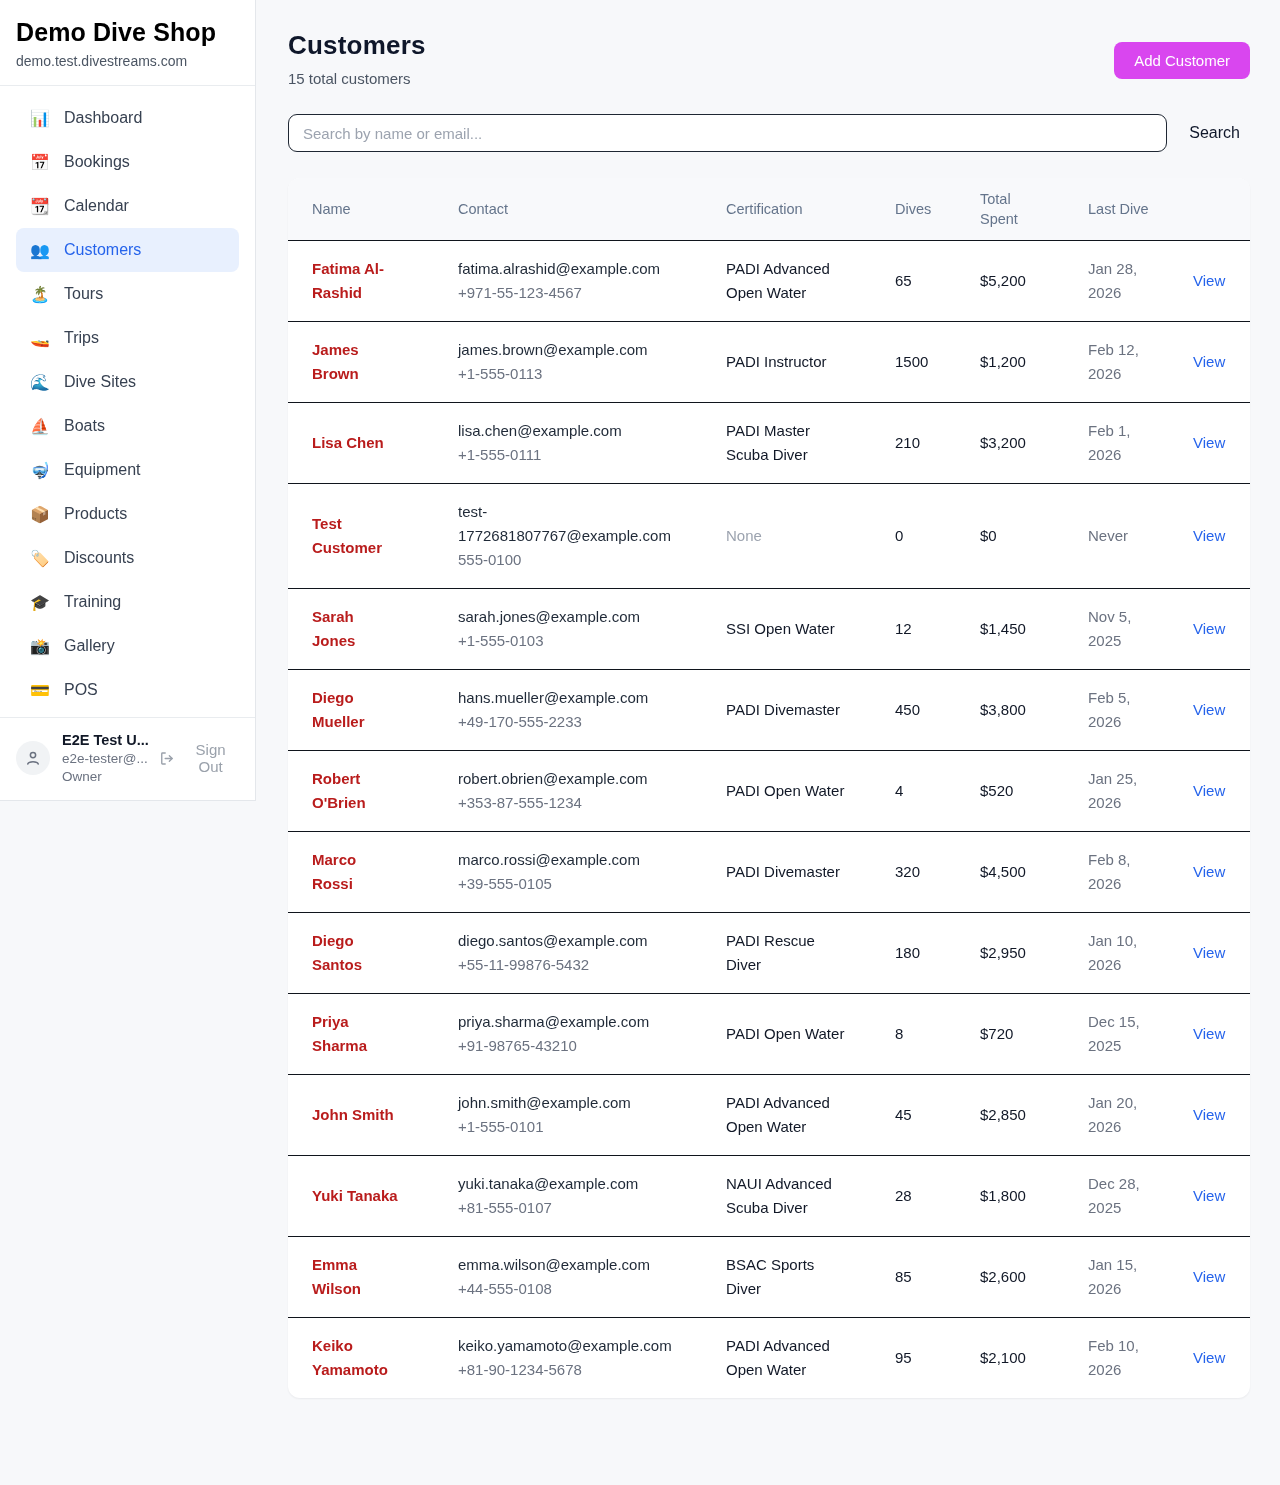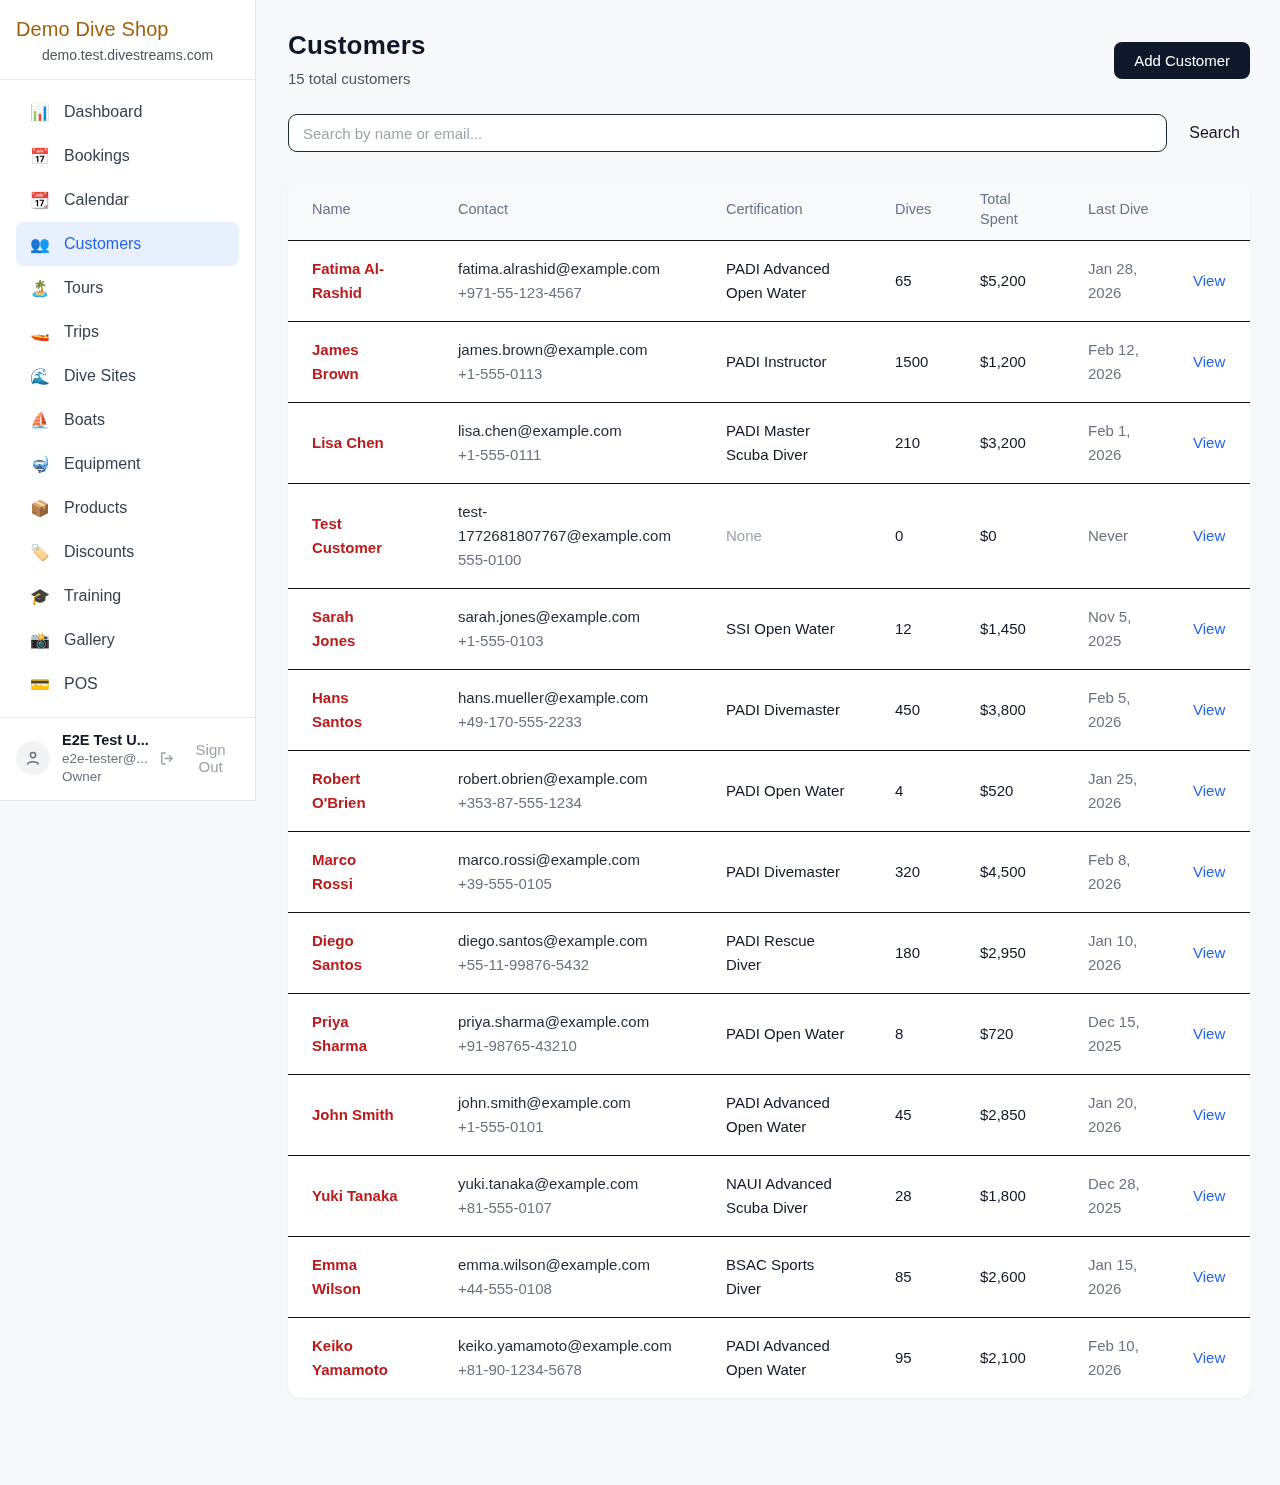--- a/index.html
+++ b/index.html
@@ -21,7 +21,7 @@
     display:flex; flex-direction:column;
   }
   .logo-block { padding:18px 16px 16px 16px; border-bottom:1px solid #e9ecef; }
-  .shop-name { color:#a16207; font-size:20px; font-weight:normal; letter-spacing:.1px; }
+  .shop-name { color:#000000; font-size:25px; font-weight:bold; letter-spacing:.1px; }
   .shop-domain { color:#4b5563; font-size:14px; margin-top:6px;text-align:center; }
   .nav { padding:10px 8px 0 8px; flex:1 1 auto; }
   .nav-item {

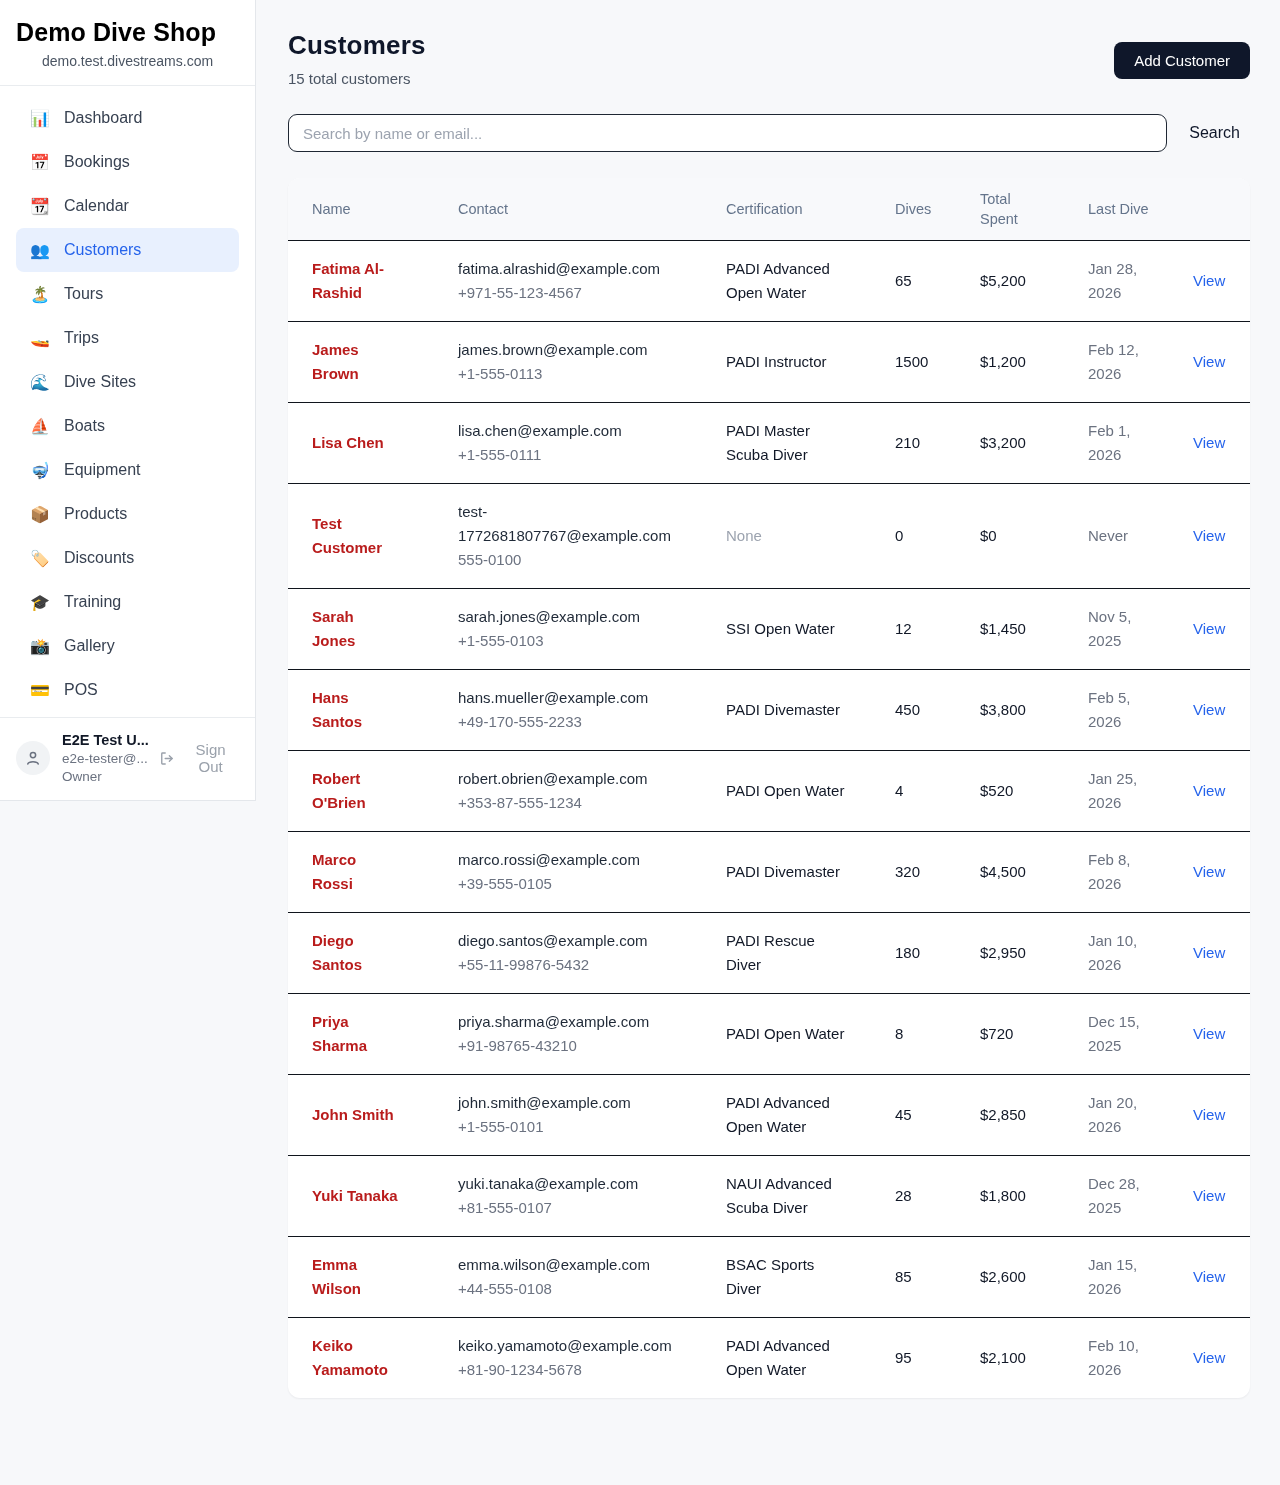--- a/index.html
+++ b/index.html
@@ -22,7 +22,7 @@
   }
   .logo-block { padding:18px 16px 16px 16px; border-bottom:1px solid #e9ecef; }
   .shop-name { color:#000000; font-size:25px; font-weight:bold; letter-spacing:.1px; }
-  .shop-domain { color:#4b5563; font-size:14px; margin-top:6px;text-align:center; }
+  .shop-domain { color:#4b5563; font-size:14px; margin-top:6px; }
   .nav { padding:10px 8px 0 8px; flex:1 1 auto; }
   .nav-item {
     display:flex; align-items:center; gap:14px;

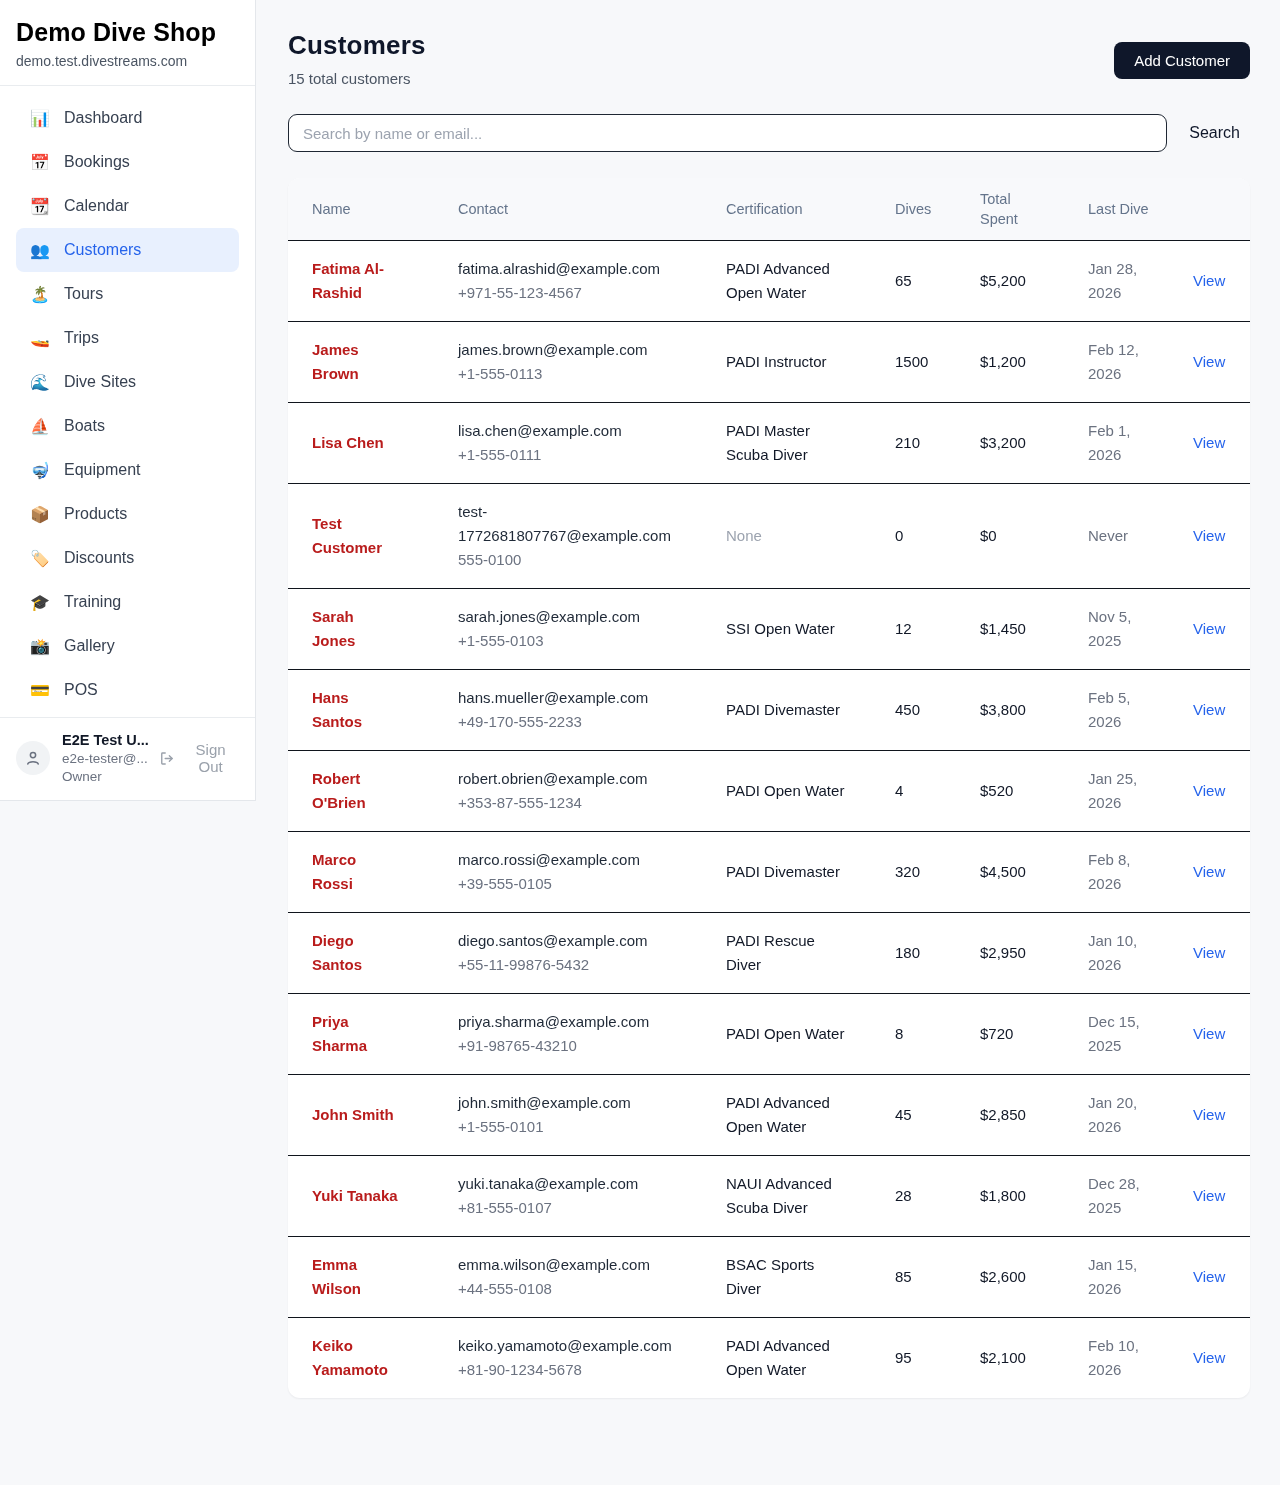--- a/index.html
+++ b/index.html
@@ -59,7 +59,7 @@
   .page-title { font-size:26px; font-weight:bold; color:#0f172a; letter-spacing:.2px; }
   .page-subtitle { font-size:15px; color:#4b5563; margin-top:9px; }
   .btn-primary {
-    background:#0f172a; color:#ffffff; border:none; cursor:pointer;
+    background:#d946ef; color:#ffffff; border:none; cursor:pointer;
     font-family:inherit; font-size:15px; font-weight:500;
     padding:0 20px; height:37px; border-radius:8px; margin-top:12px;
   }

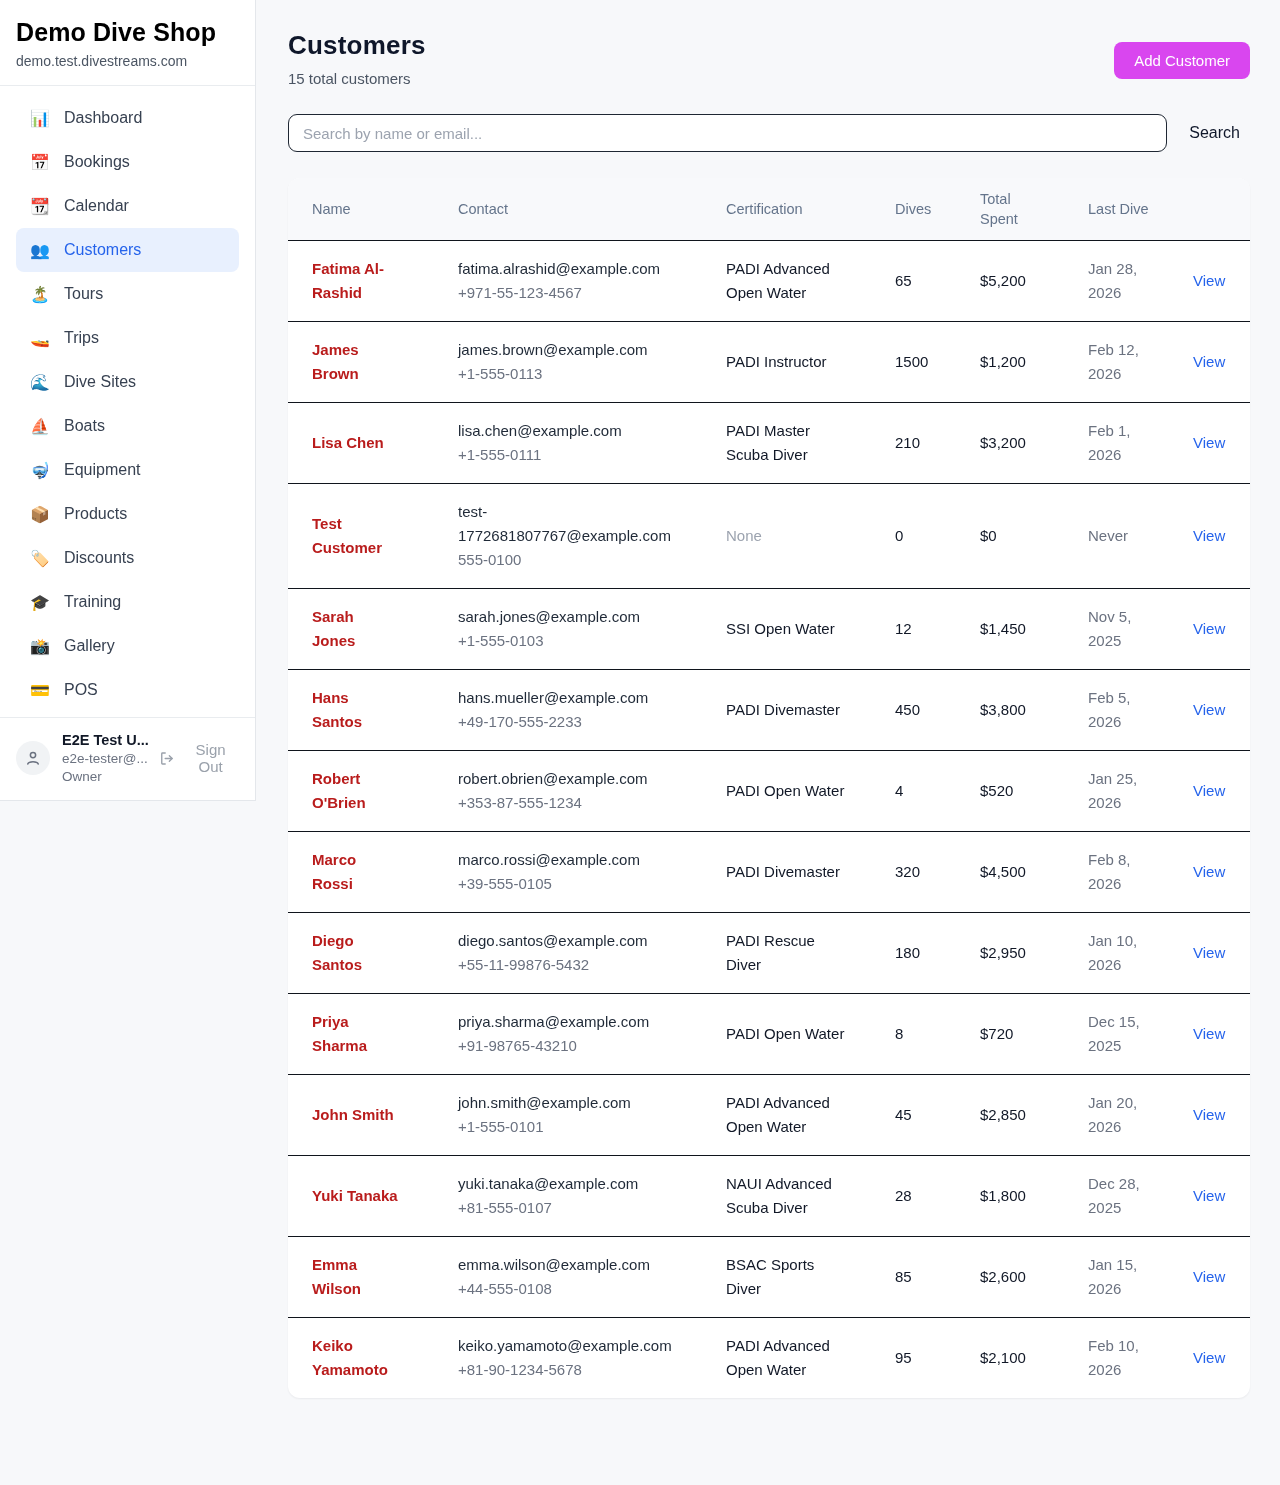--- a/index.html
+++ b/index.html
@@ -319,7 +319,7 @@
   </tr>
 
   <tr>
-    <td class="c-name"><a class="name-link">Hans Santos</a></td>
+    <td class="c-name"><a class="name-link">Diego Mueller</a></td>
     <td class="c-contact">
       <div class="email">hans.mueller@example.com</div>
       <div class="phone">+49-170-555-2233</div>

